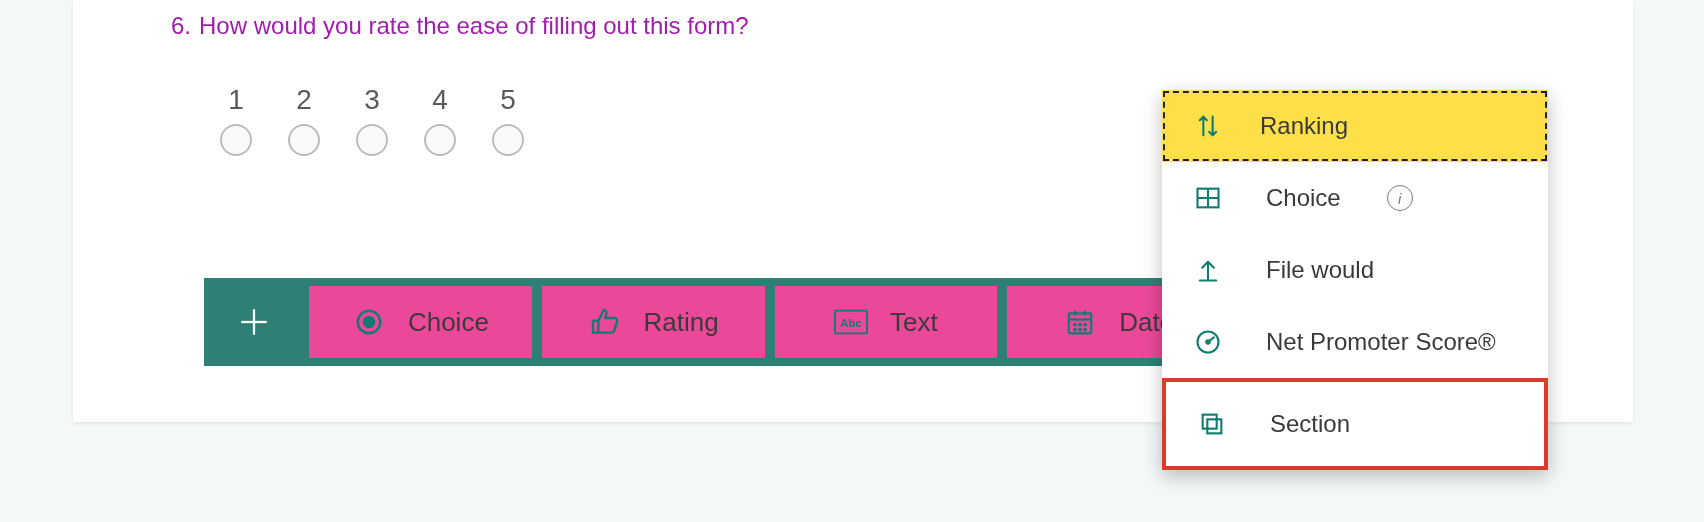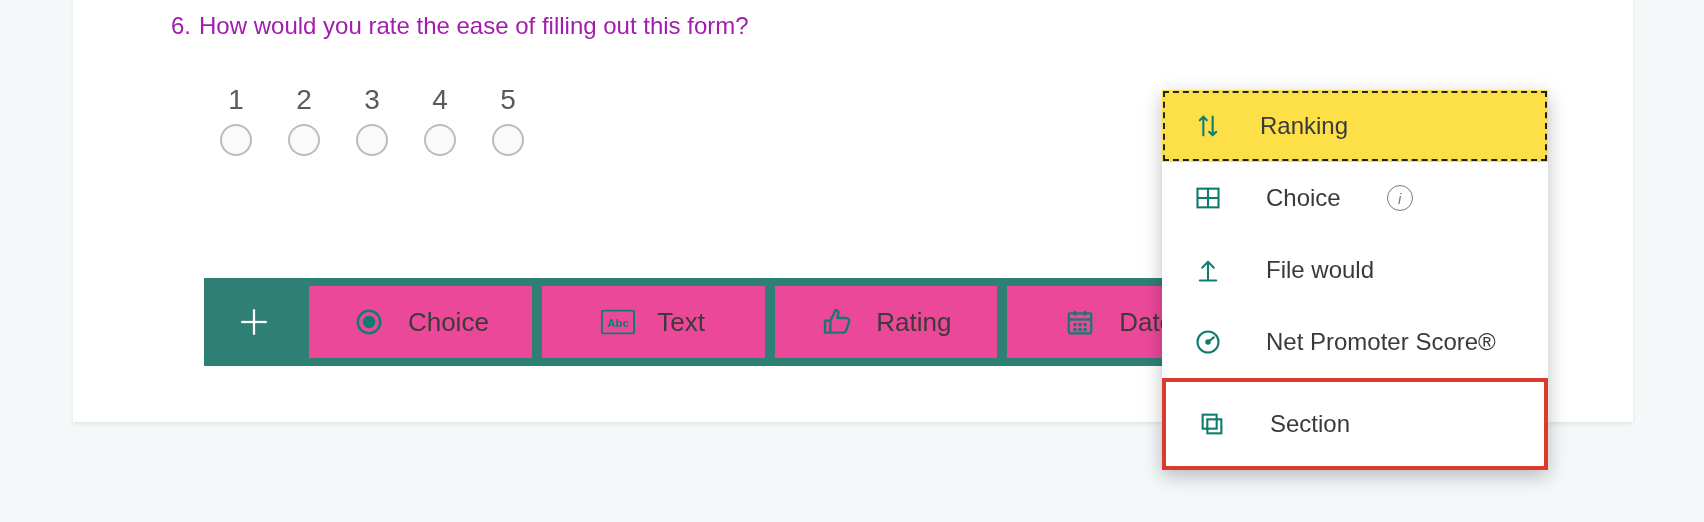--- a/index.html
+++ b/index.html
@@ -190,21 +190,21 @@
 
     <div class="type-btn">
       <span class="type-icon">
+        <svg width="32" height="32" viewBox="0 0 24 24" fill="none" stroke="#107c6f" stroke-width="1.8" stroke-linejoin="round" stroke-linecap="round">
+          <path d="M7 11v9H3v-9h4z M7 11l4-8c1.5 0 2.5 1.2 2 3l-.7 3H19c1.5 0 2.5 1.5 2 3l-2 6c-.3 1-1.2 2-2.5 2H7"></path>
+        </svg>
+      </span>
+      <span>Rating</span>
+    </div>
+
+    <div class="type-btn">
+      <span class="type-icon">
         <svg width="36" height="26" viewBox="0 0 36 26">
           <rect x="1" y="1" width="34" height="24" rx="1" fill="none" stroke="#107c6f" stroke-width="2"></rect>
           <text x="18" y="18" text-anchor="middle" font-size="12" font-family="Segoe UI, Arial" fill="#107c6f" font-weight="600">Abc</text>
         </svg>
       </span>
       <span>Text</span>
-    </div>
-
-    <div class="type-btn">
-      <span class="type-icon">
-        <svg width="32" height="32" viewBox="0 0 24 24" fill="none" stroke="#107c6f" stroke-width="1.8" stroke-linejoin="round" stroke-linecap="round">
-          <path d="M7 11v9H3v-9h4z M7 11l4-8c1.5 0 2.5 1.2 2 3l-.7 3H19c1.5 0 2.5 1.5 2 3l-2 6c-.3 1-1.2 2-2.5 2H7"></path>
-        </svg>
-      </span>
-      <span>Rating</span>
     </div>
 
     <div class="type-btn">

